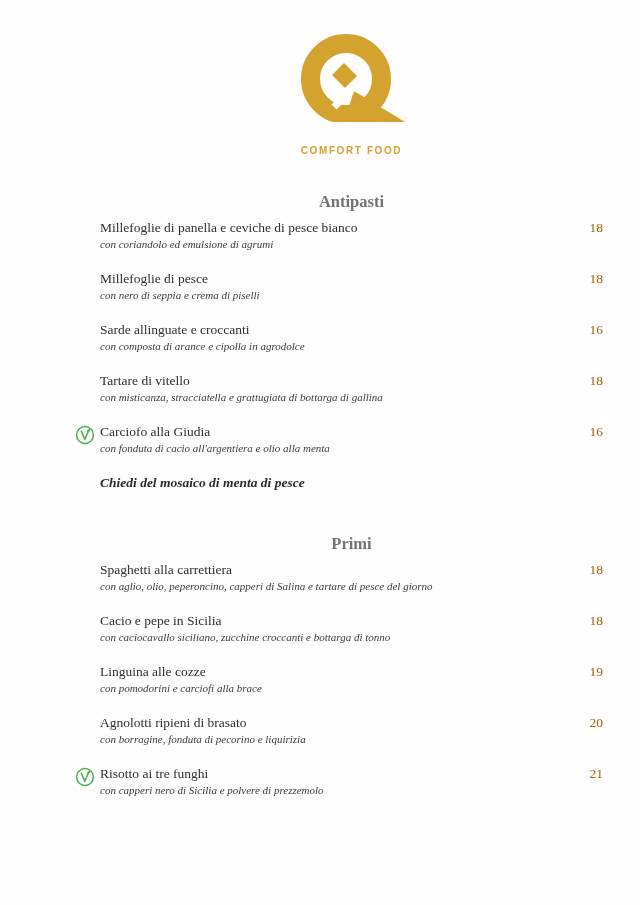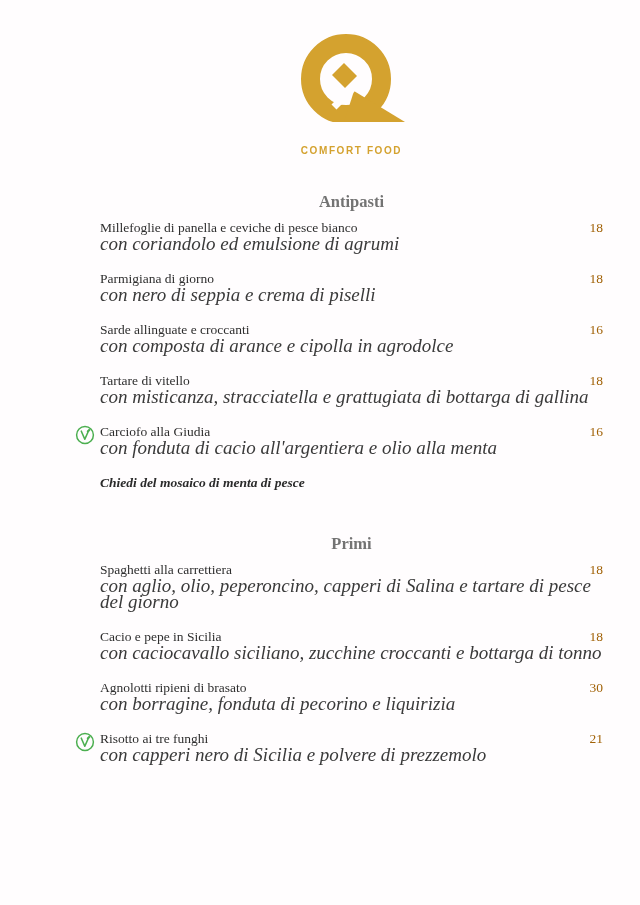--- a/index.html
+++ b/index.html
@@ -29,7 +29,7 @@
   h2.st-primi{margin-top:44px;margin-bottom:10px;}
   .row{position:relative;margin-bottom:19px;}
   .dish-name{font-size:13.5px;line-height:16px;color:#2e2e2e;}
-  .dish-desc{font-size:19px;line-height:16px;font-style:italic;color:#3a3a3a;}
+  .dish-desc{font-size:11px;line-height:16px;font-style:italic;color:#3a3a3a;}
   .dish-price{
     position:absolute;right:0;top:0;
     font-size:13.5px;line-height:16px;color:#a16207;

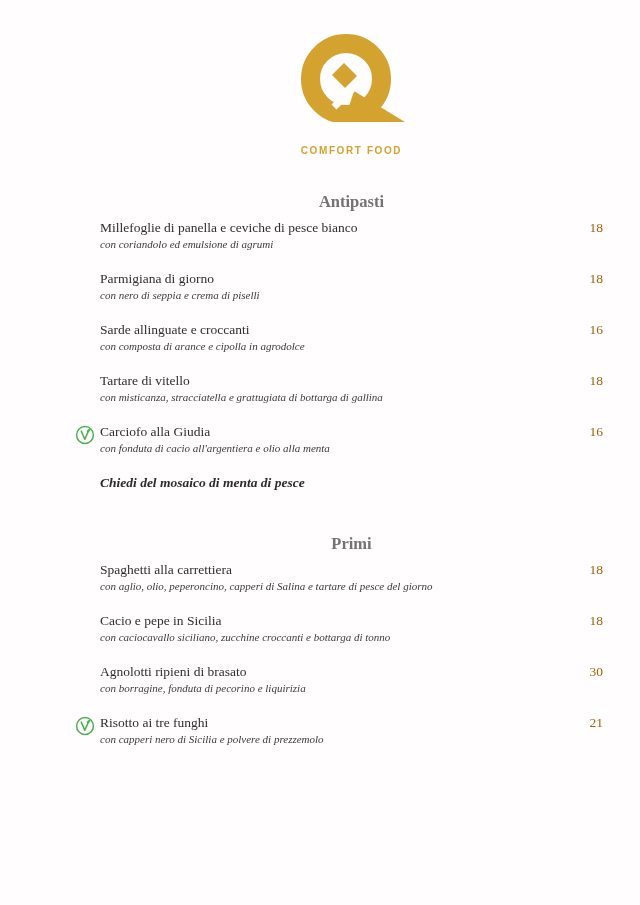--- a/index.html
+++ b/index.html
@@ -73,7 +73,7 @@
 
   <div class="row">
 
-    <div class="dish-name">Parmigiana di giorno</div>
+    <div class="dish-name">Millefoglie di pesce</div>
     <div class="dish-desc">con nero di seppia e crema di piselli</div>
     <span class="dish-price">18</span>
   </div>

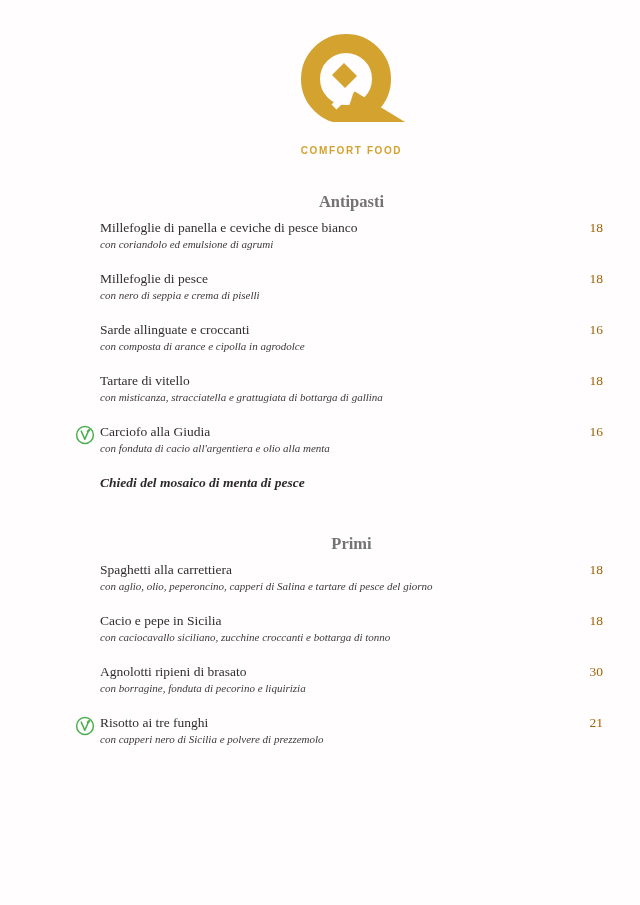--- a/index.html
+++ b/index.html
@@ -123,6 +123,12 @@
     <span class="dish-price">18</span>
   </div>
 
+  <div class="row">
+
+    <div class="dish-name">Linguina alle cozze</div>
+    <div class="dish-desc">con pomodorini e carciofi alla brace</div>
+    <span class="dish-price">19</span>
+  </div>
 
   <div class="row">
 

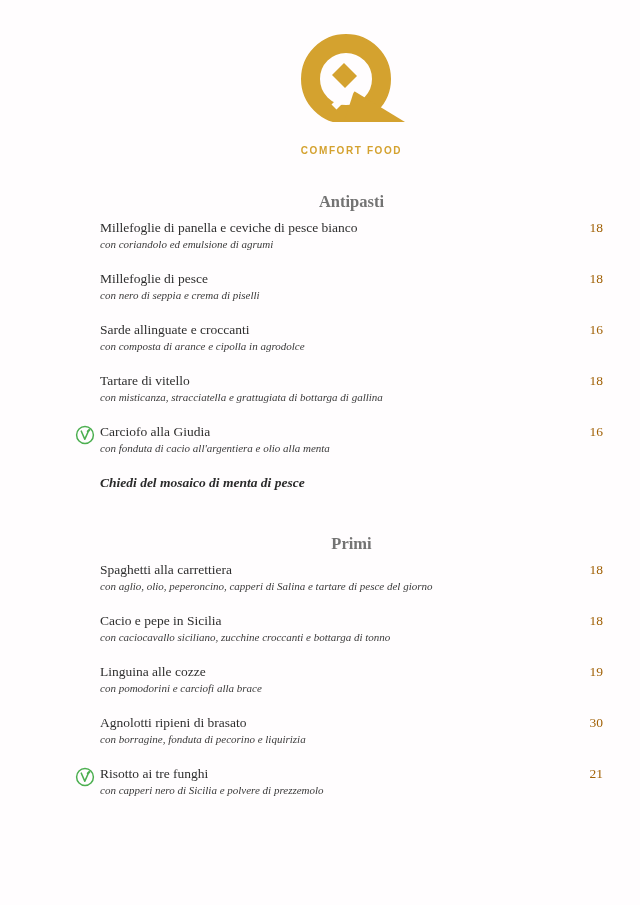--- a/index.html
+++ b/index.html
@@ -134,7 +134,7 @@
 
     <div class="dish-name">Agnolotti ripieni di brasato</div>
     <div class="dish-desc">con borragine, fonduta di pecorino e liquirizia</div>
-    <span class="dish-price">30</span>
+    <span class="dish-price">20</span>
   </div>
 
   <div class="row">

